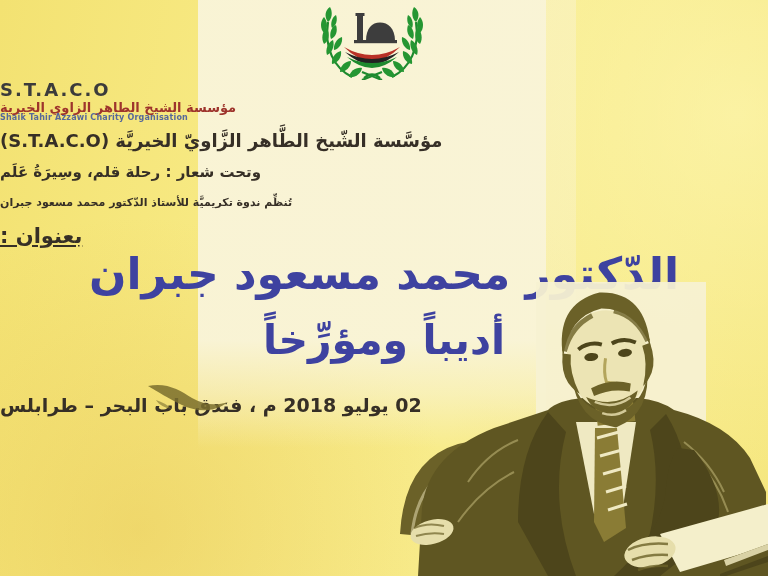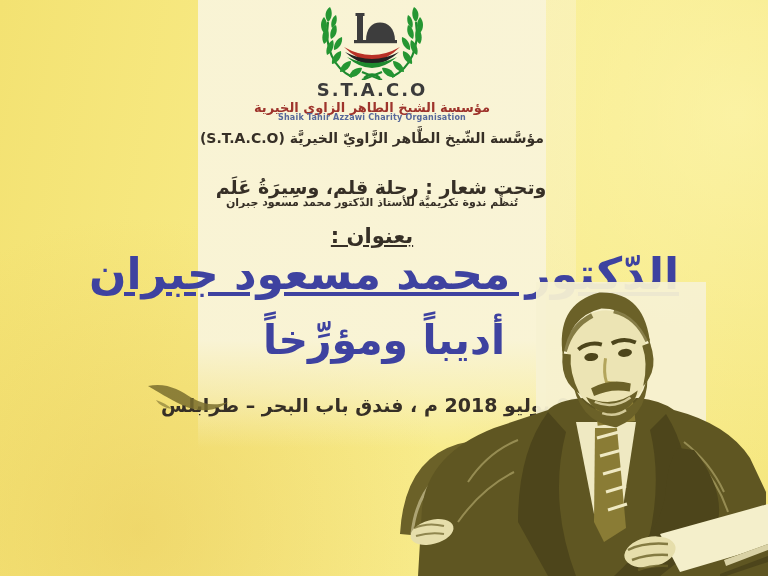--- a/index.html
+++ b/index.html
@@ -23,7 +23,7 @@
     left:546px;top:0;width:30px;height:430px;
     background:linear-gradient(to bottom, rgba(249,244,216,.45) 0%, rgba(249,244,216,.35) 70%, rgba(249,244,216,0) 100%);
   }
-  .center-line{left:0;width:744px;text-align:center;color:#362f26;font-weight:bold;white-space:nowrap;}
+  .center-line{left:0;width:744px;text-align:left;color:#362f26;font-weight:bold;white-space:nowrap;}
   .logo-wrap{left:312px;top:6px;width:120px;height:74px;}
   .staco{top:79px;font-size:18px;letter-spacing:2px;color:#3b3b3b;font-weight:bold;}
   .logo-ar{top:100px;font-size:13px;color:#9e342c;}

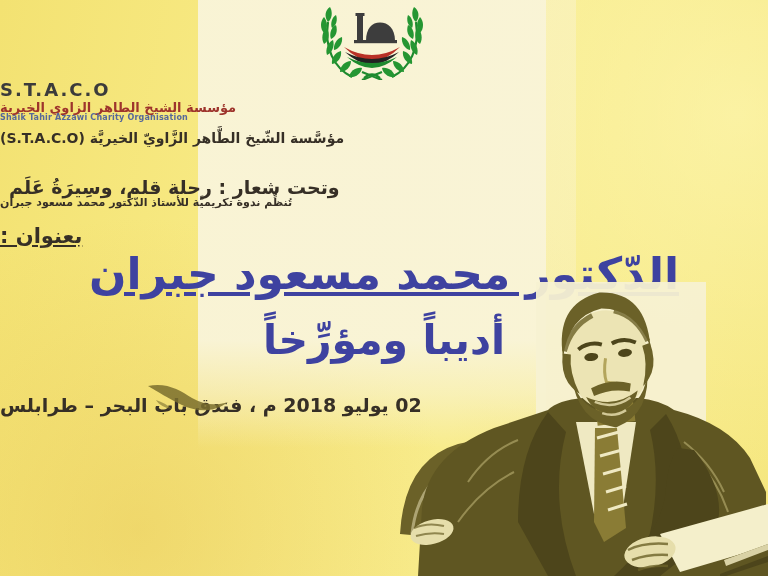--- a/index.html
+++ b/index.html
@@ -28,7 +28,7 @@
   .staco{top:79px;font-size:18px;letter-spacing:2px;color:#3b3b3b;font-weight:bold;}
   .logo-ar{top:100px;font-size:13px;color:#9e342c;}
   .logo-en{top:113px;font-size:8px;color:#56689a;letter-spacing:.2px;font-weight:bold;}
-  .line-org{top:130px;font-size:14px;}
+  .line-org{top:130px;font-size:18px;}
   .line-slogan{top:176px;font-size:19px;margin-left:9px;}
   .line-organizes{top:196px;font-size:11px;}
   .line-titled{top:224px;font-size:21px;text-decoration:underline;}

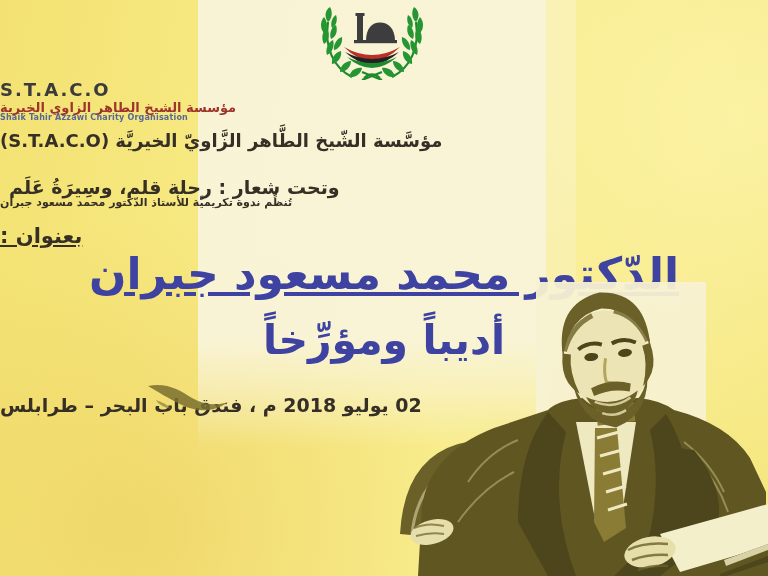--- a/index.html
+++ b/index.html
@@ -29,7 +29,7 @@
   .logo-ar{top:100px;font-size:13px;color:#9e342c;}
   .logo-en{top:113px;font-size:8px;color:#56689a;letter-spacing:.2px;font-weight:bold;}
   .line-org{top:130px;font-size:18px;}
-  .line-slogan{top:176px;font-size:19px;margin-left:9px;}
+  .line-slogan{top:163px;font-size:15px;}
   .line-organizes{top:196px;font-size:11px;}
   .line-titled{top:224px;font-size:21px;text-decoration:underline;}
   .line-big1{top:248px;font-size:44px;color:#3e42a0;width:768px;left:0;text-decoration:underline;}

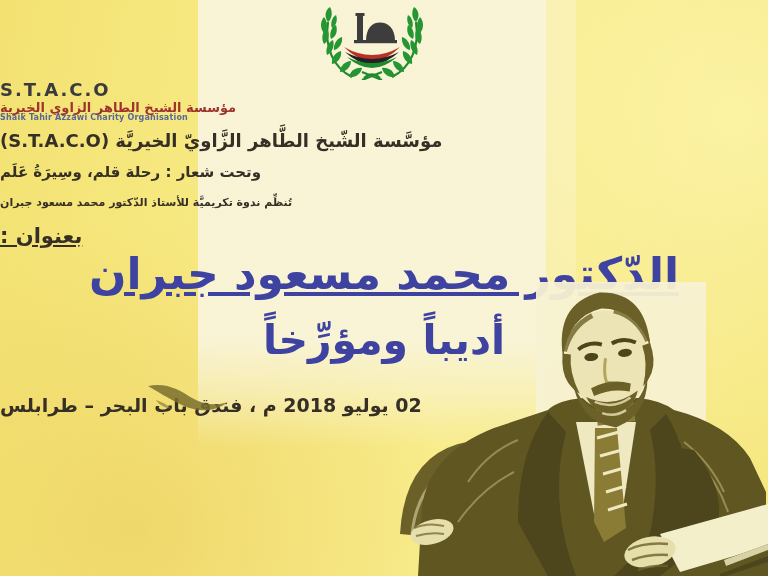--- a/index.html
+++ b/index.html
@@ -32,7 +32,7 @@
   .line-slogan{top:163px;font-size:15px;}
   .line-organizes{top:196px;font-size:11px;}
   .line-titled{top:224px;font-size:21px;text-decoration:underline;}
-  .line-big1{top:248px;font-size:44px;color:#3e42a0;width:768px;left:0;text-decoration:underline;}
+  .line-big1{top:248px;font-size:44px;color:#3e42a0;width:768px;left:0;}
   .line-big2{top:316px;font-size:41px;color:#3e42a0;margin-left:12px;}
   .line-date{top:394px;font-size:19px;letter-spacing:.2px;}
   .big{font-weight:bold;text-align:center;white-space:nowrap;position:absolute;}

